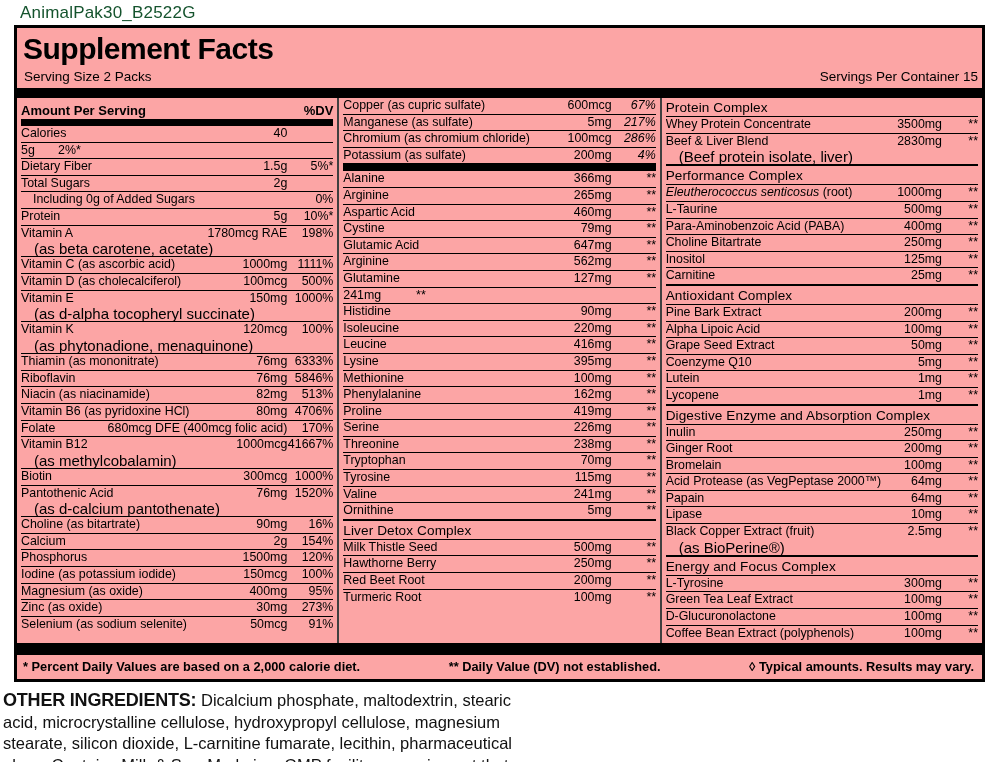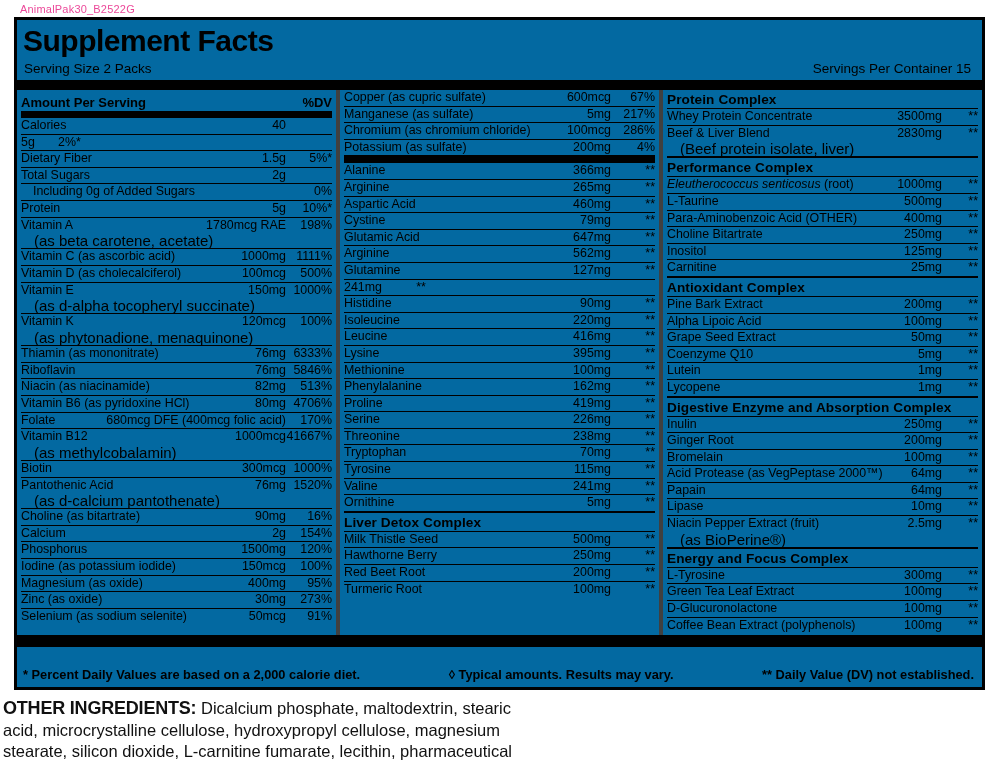--- a/index.html
+++ b/index.html
@@ -11,7 +11,7 @@
   }
   .page { padding:2px 0 0 0; }
   .file-label {
-    font-size:11px; color:#ec4899; padding:1px 0 2px 20px; letter-spacing:0.2px;
+    font-size:17px; color:#14532d; padding:1px 0 2px 20px; letter-spacing:0.2px;
   }
   .panel {
     margin:0 13px 0 14px;

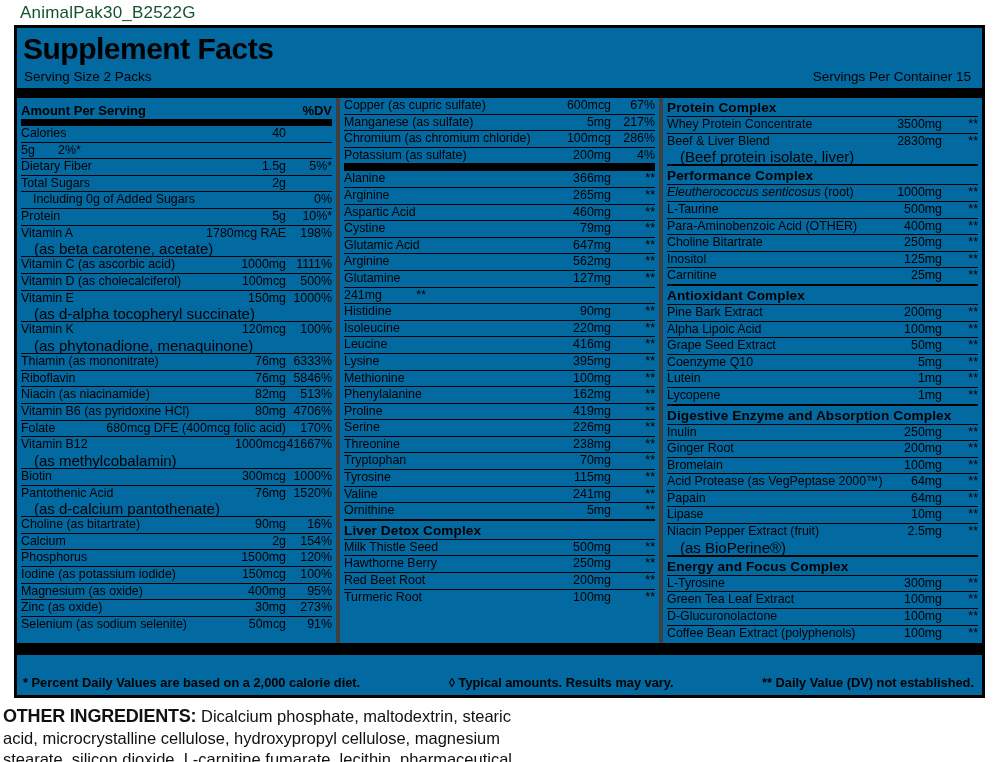--- a/index.html
+++ b/index.html
@@ -16,7 +16,7 @@
   .panel {
     margin:0 13px 0 14px;
     border:3px solid #000;
-    background:#0369a1;
+    background:#fca5a5;
     padding:0 0 0 0;
   }
   .title {

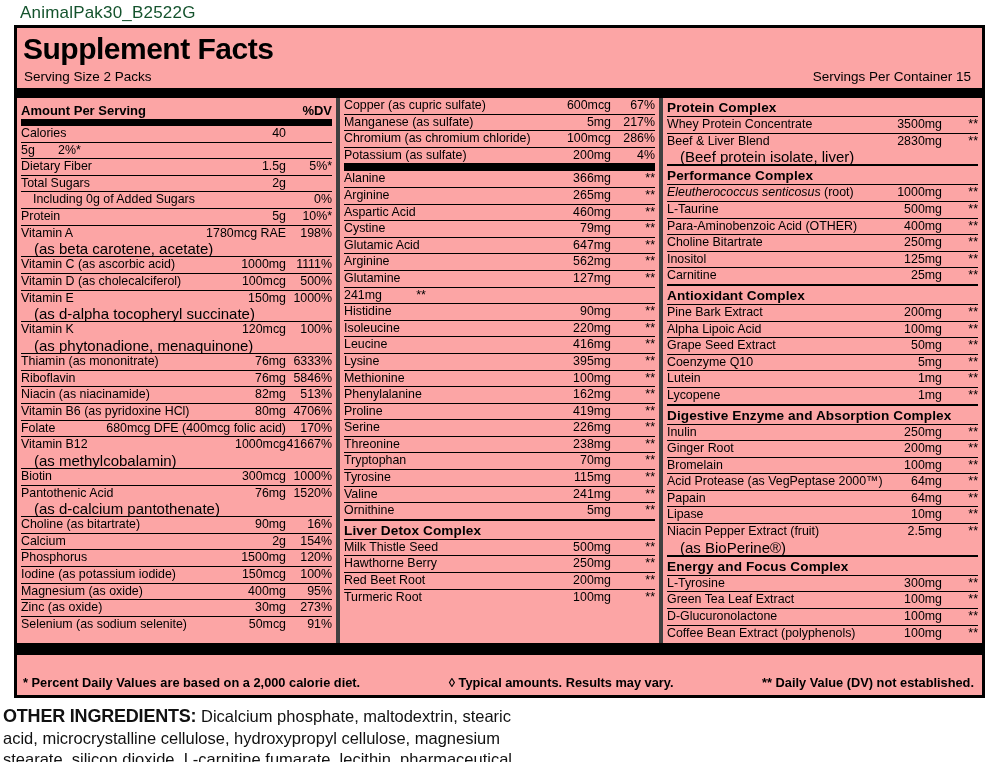--- a/index.html
+++ b/index.html
@@ -25,7 +25,7 @@
   }
   .serving-row {
     display:flex; justify-content:space-between;
-    font-size:13.5px; padding:2px 11px 3px 7px; line-height:17px;
+    font-size:13.5px; padding:2px 4px 3px 7px; line-height:17px;
   }
   .thick-bar { height:10px; background:#000; }
   .thick-bar.bottom { height:12px; }

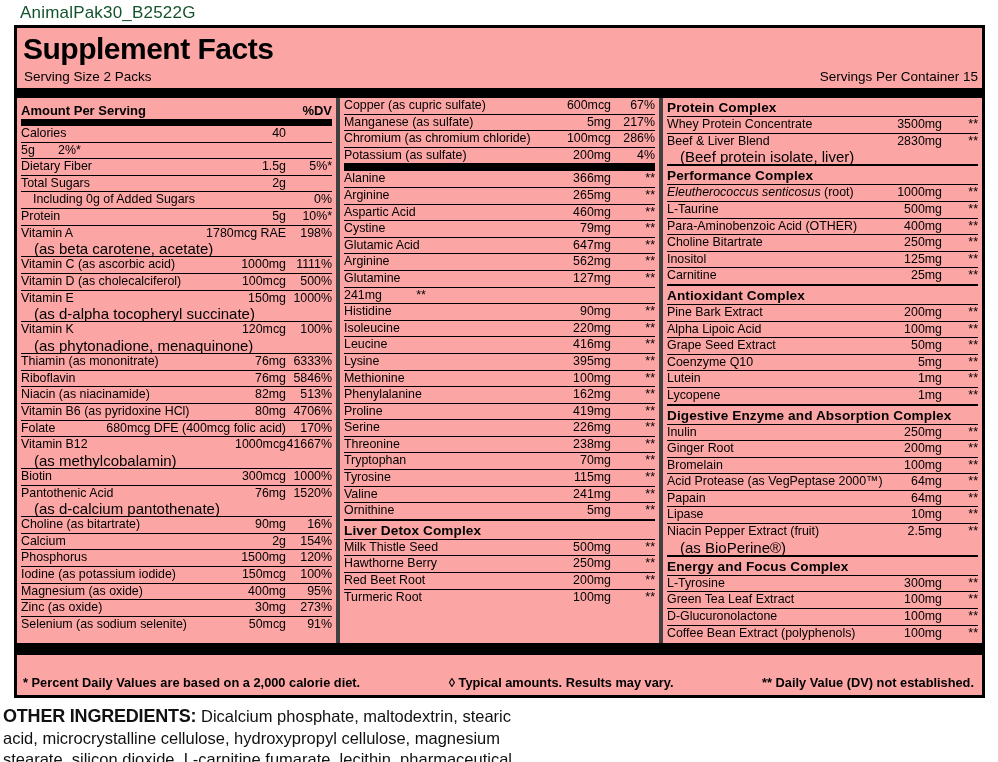--- a/index.html
+++ b/index.html
@@ -32,7 +32,7 @@
   .mid-bar { height:7px; background:#000; }
   .columns { display:flex; align-items:stretch; }
   .col { flex:1 1 0; padding:0 4px 2px 4px; min-width:0; }
-  .col + .col { border-left:4px solid #404040; }
+  .col + .col { border-left:2px solid #404040; }
   .col-head {
     display:flex; justify-content:space-between;
     font-weight:bold; font-size:13px; line-height:17px; padding-top:4px;

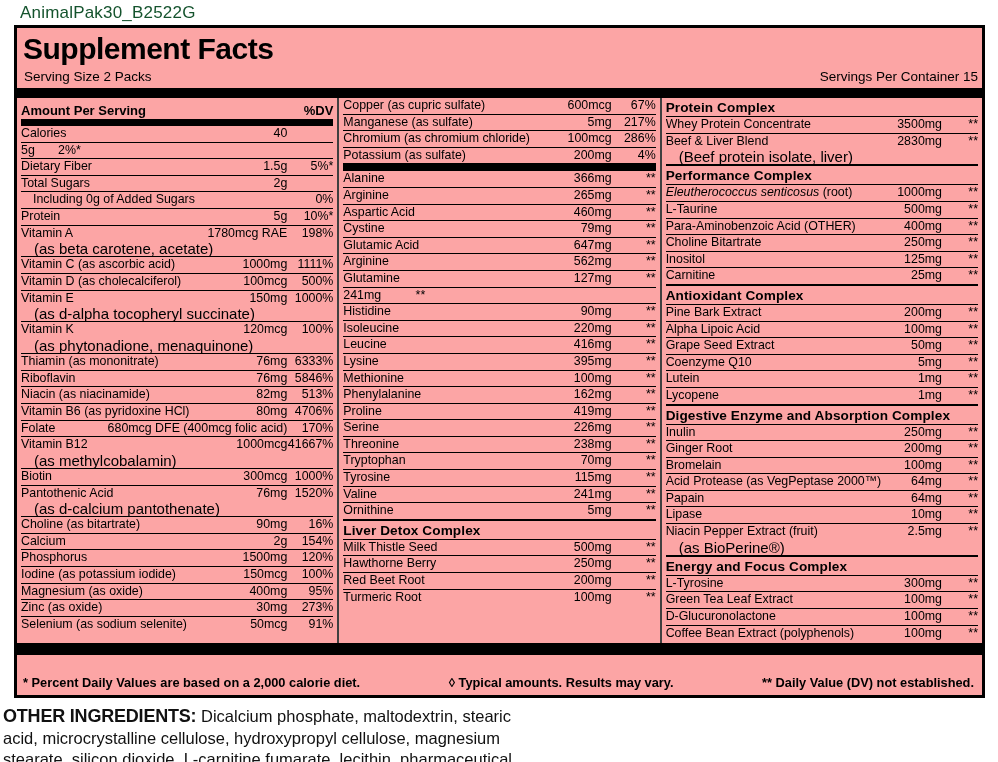--- a/index.html
+++ b/index.html
@@ -49,7 +49,7 @@
   .row .a { flex:0 0 auto; text-align:right; }
   .row .v { flex:0 0 auto; text-align:right; }
   .col-left .row .v { width:46px; }
-  .col-mid .row .v { width:44px; }
+  .col-mid .row .v { width:44px;font-style:italic; }
   .col-right .row .v { width:36px; }
   .row.indent .n { padding-left:12px; }
   .sub {

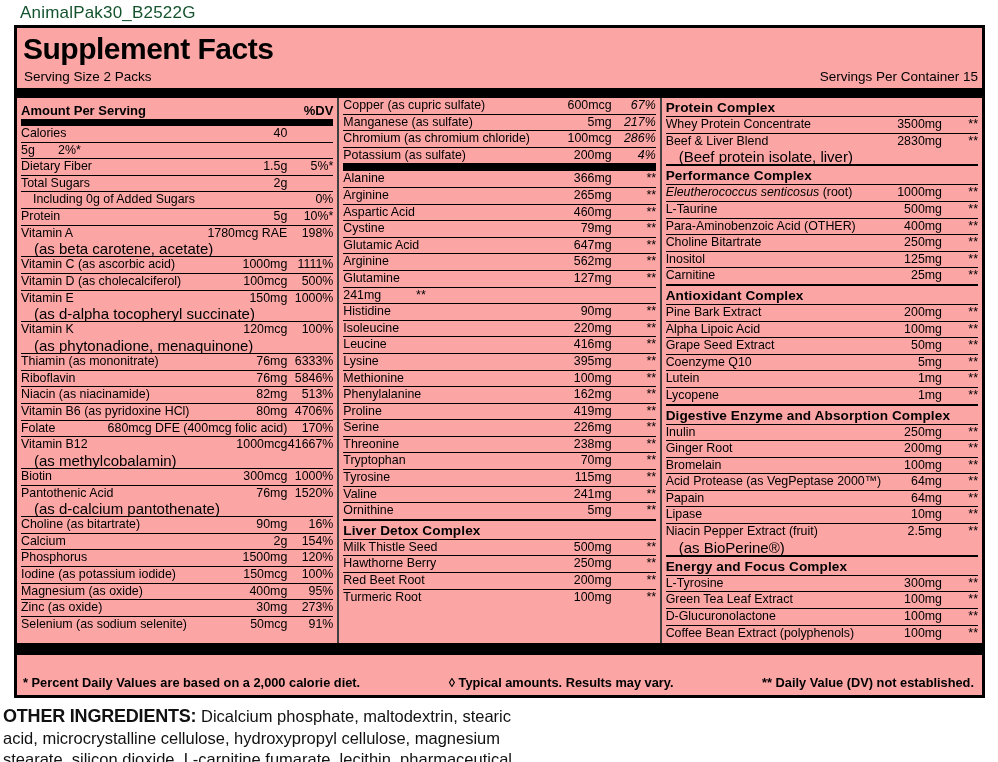--- a/index.html
+++ b/index.html
@@ -56,7 +56,7 @@
     font-size:15px; line-height:15.2px; padding-left:13px; white-space:nowrap;
   }
   .sec-head {
-    font-weight:bold; font-size:13.6px; line-height:17px; padding-top:1px;
+    font-weight:normal; font-size:13.6px; line-height:17px; padding-top:1px;
     letter-spacing:0.1px; white-space:nowrap;
   }
   .sec-head sup { font-size:9px; }

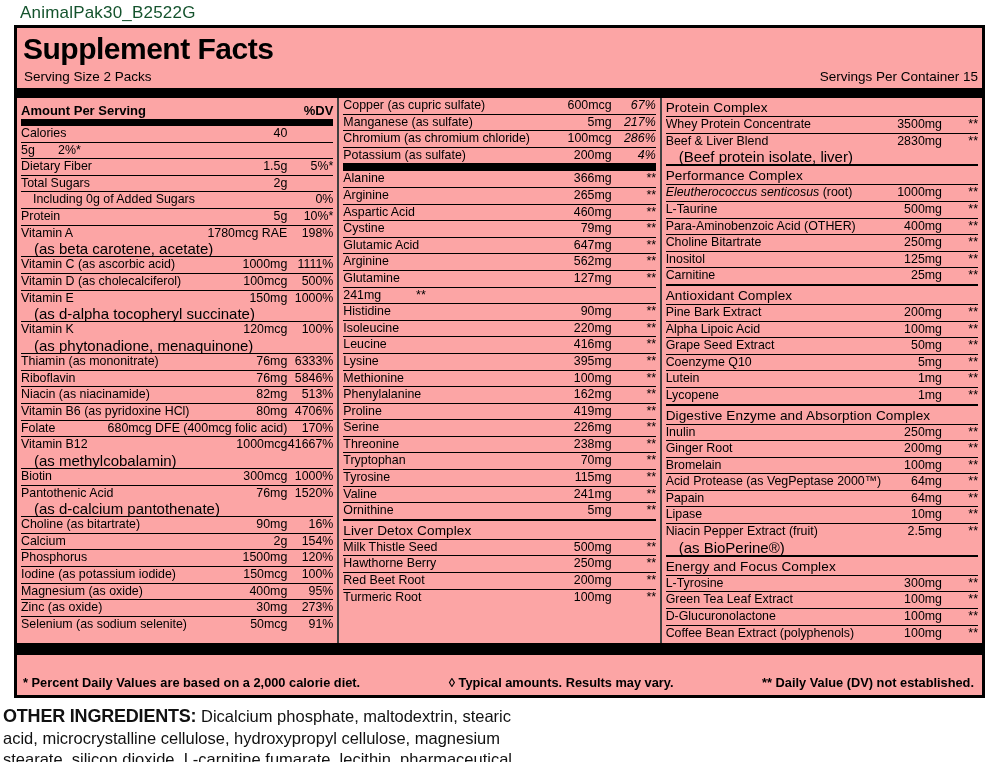--- a/index.html
+++ b/index.html
@@ -410,7 +410,7 @@
               <span class="v">**</span>
             </div>
             <div class="row">
-              <span class="n">Para-Aminobenzoic Acid (OTHER)</span>
+              <span class="n">Para-Aminobenzoic Acid (PABA)</span>
               <span class="a">400mg</span>
               <span class="v">**</span>
             </div>

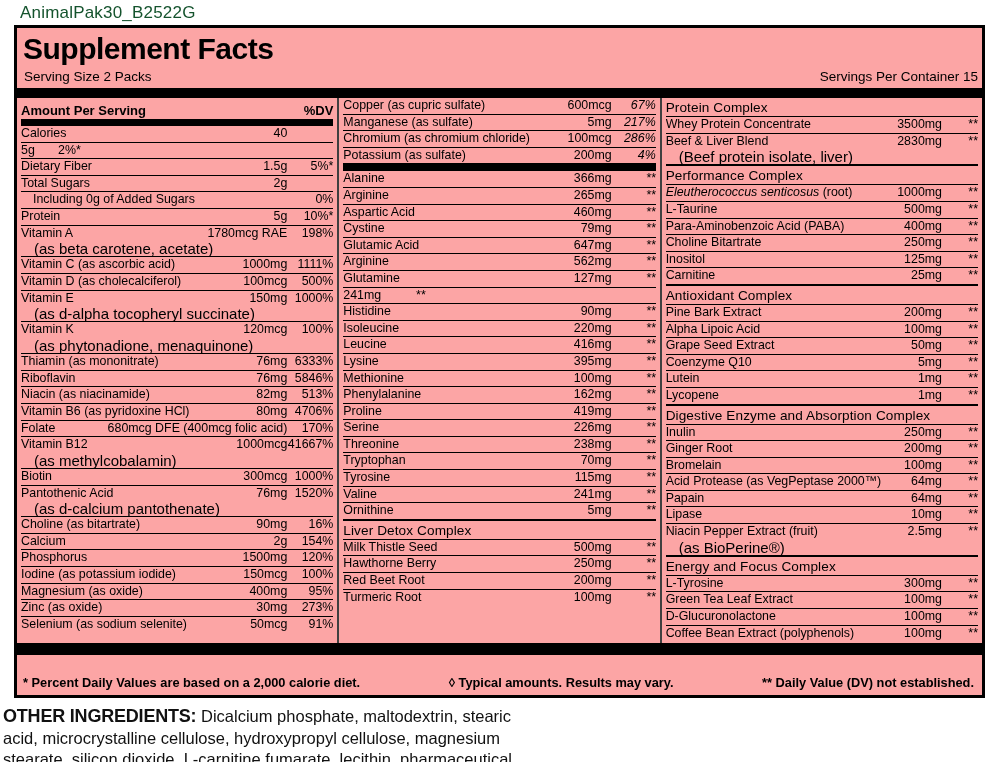--- a/index.html
+++ b/index.html
@@ -492,7 +492,7 @@
               <span class="v">**</span>
             </div>
             <div class="row">
-              <span class="n">Niacin Pepper Extract (fruit)</span>
+              <span class="n">Black Copper Extract (fruit)</span>
               <span class="a">2.5mg</span>
               <span class="v">**</span>
             </div>

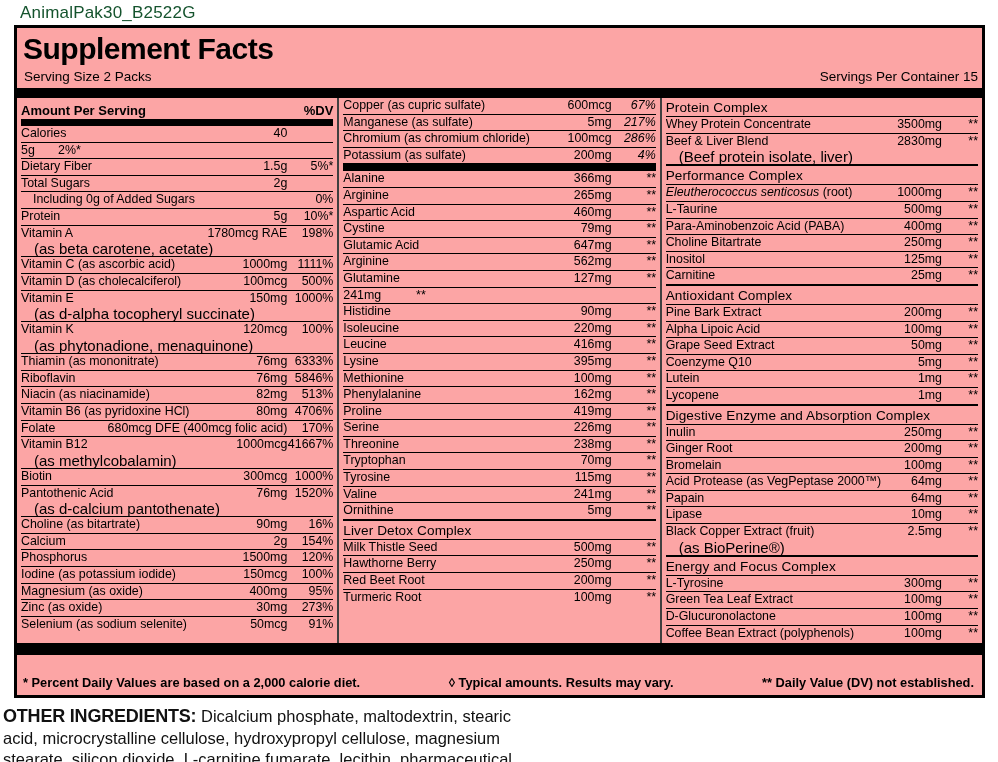--- a/index.html
+++ b/index.html
@@ -63,7 +63,7 @@
   .footnotes {
     display:flex; justify-content:space-between;
     font-weight:bold; font-size:12.8px; line-height:16px;
-    padding:20px 8px 4px 6px;
+    padding:4px 8px 4px 6px;
   }
   .other-ingredients {
     margin:8px 0 0 3px; width:510px;

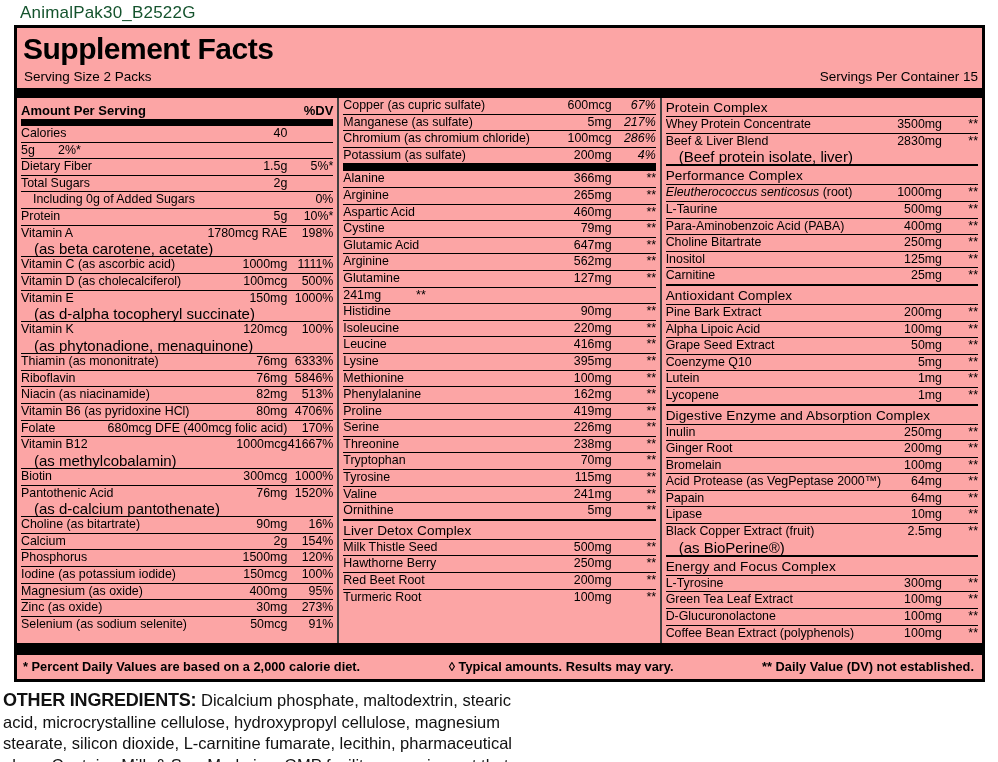--- a/index.html
+++ b/index.html
@@ -526,8 +526,8 @@
 
     <div class="footnotes">
       <span>* Percent Daily Values are based on a 2,000 calorie diet.</span>
+      <span>** Daily Value (DV) not established.</span>
       <span>◊ Typical amounts. Results may vary.</span>
-      <span>** Daily Value (DV) not established.</span>
     </div>
   </div>
 

